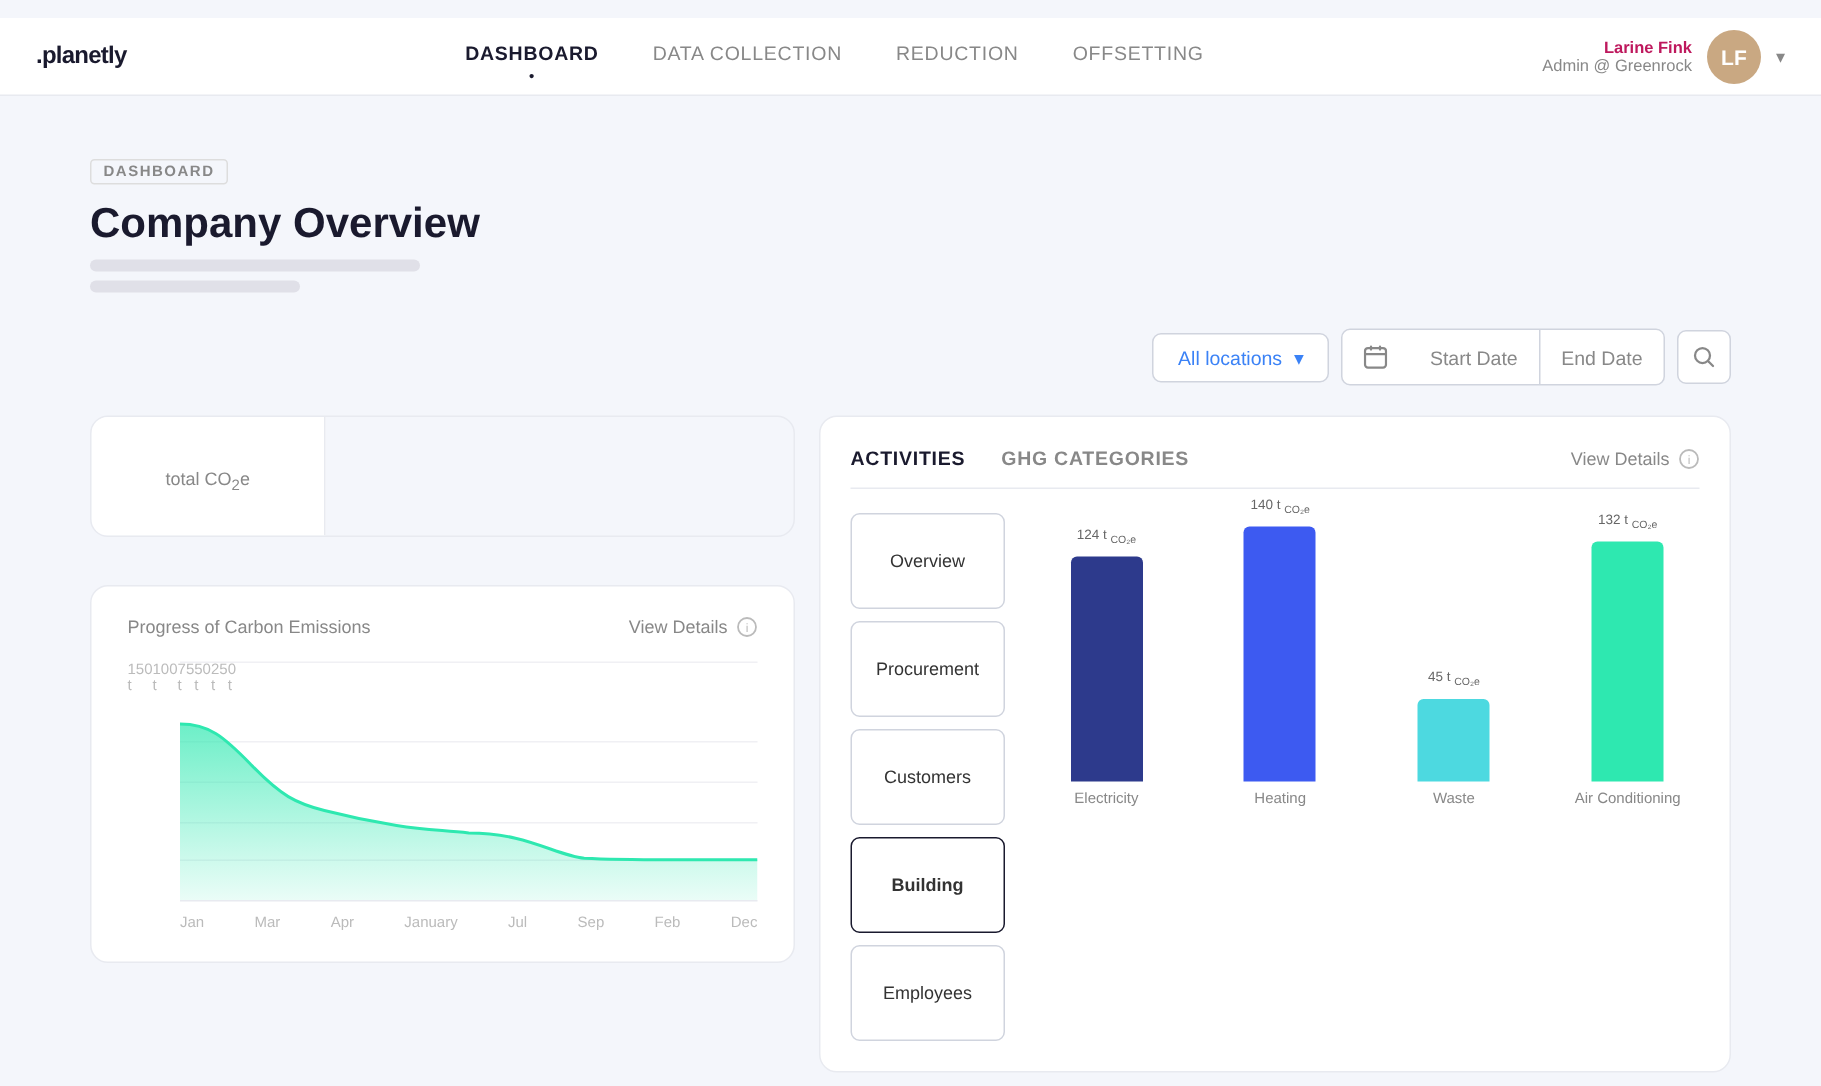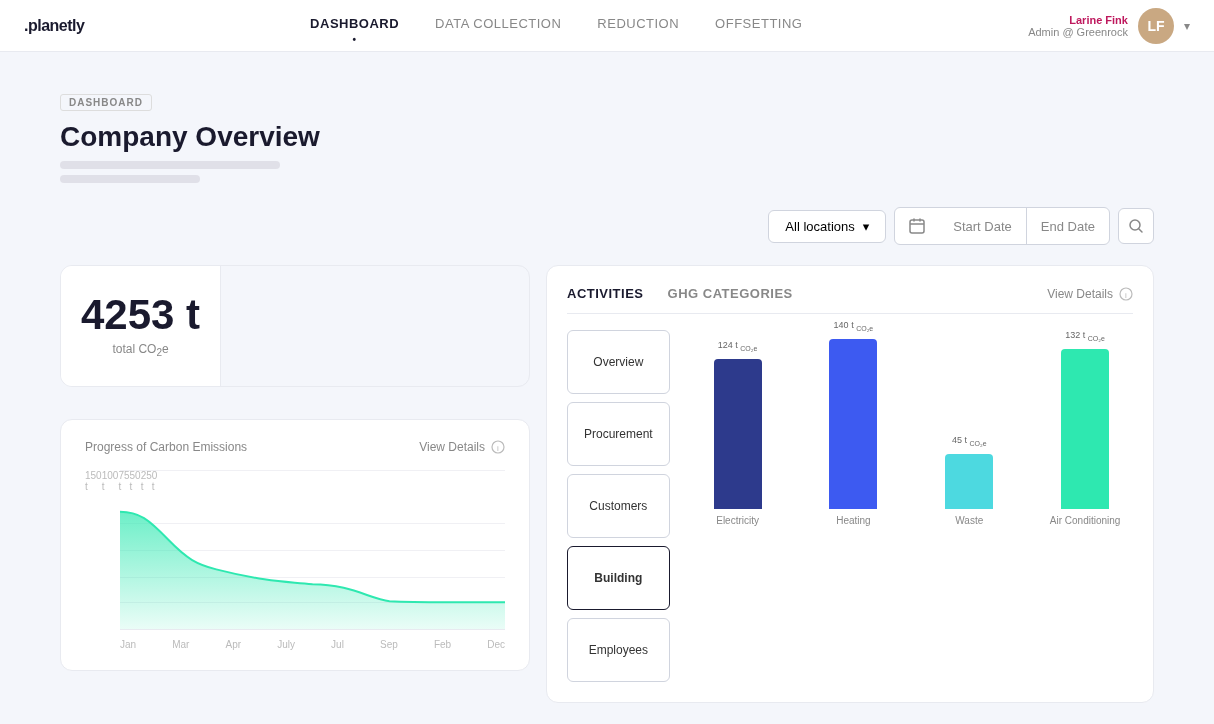--- a/index.html
+++ b/index.html
@@ -14,6 +14,7 @@
       padding: 0 24px;
       border-bottom: 1px solid #e8eaf0;
       position: relative;
+      margin-top: 12px;
     }
     .nav-logo { font-size: 16px; font-weight: 700; color: #1a1a2e; letter-spacing: -0.5px; }
     .nav-links { display: flex; gap: 36px; margin: 0 auto; }

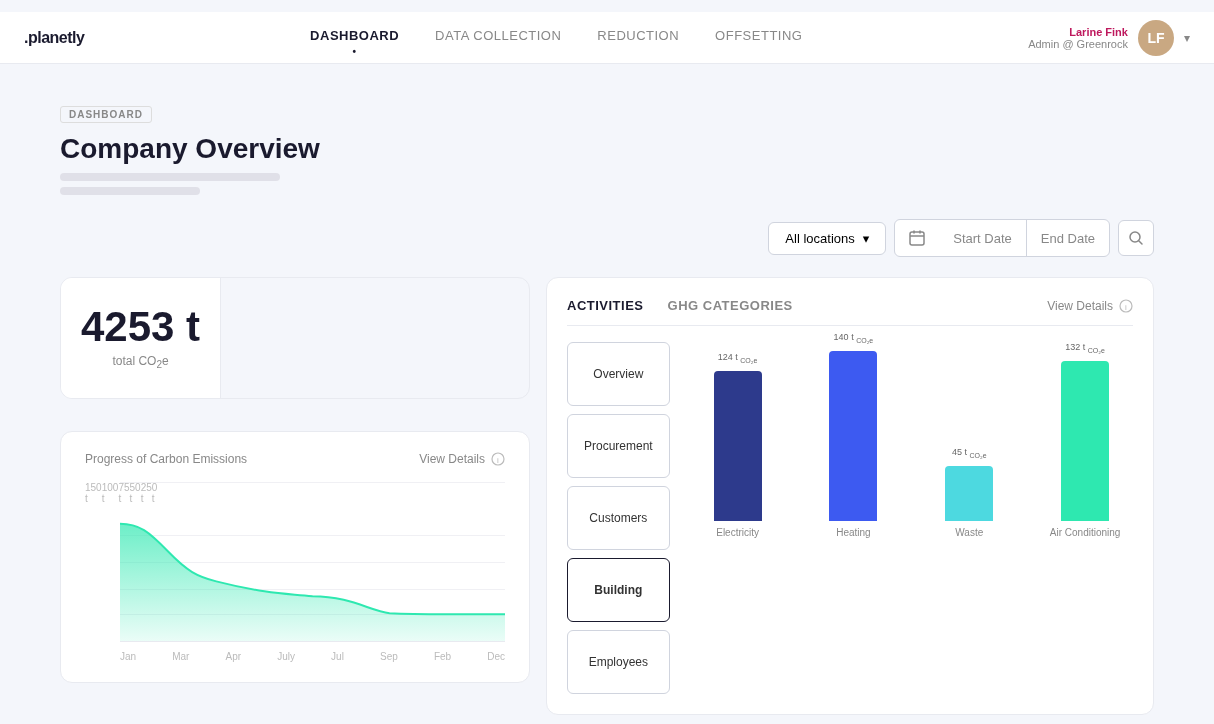--- a/index.html
+++ b/index.html
@@ -88,7 +88,7 @@
       display: flex; align-items: center; gap: 8px;
       border: 1px solid #d0d4de; background: #fff;
       padding: 8px 16px; border-radius: 6px;
-      font-size: 13px; color: #000000; cursor: pointer;
+      font-size: 13px; color: #3b82f6; cursor: pointer;
       margin-right: 8px;
     }
     .filter-date {

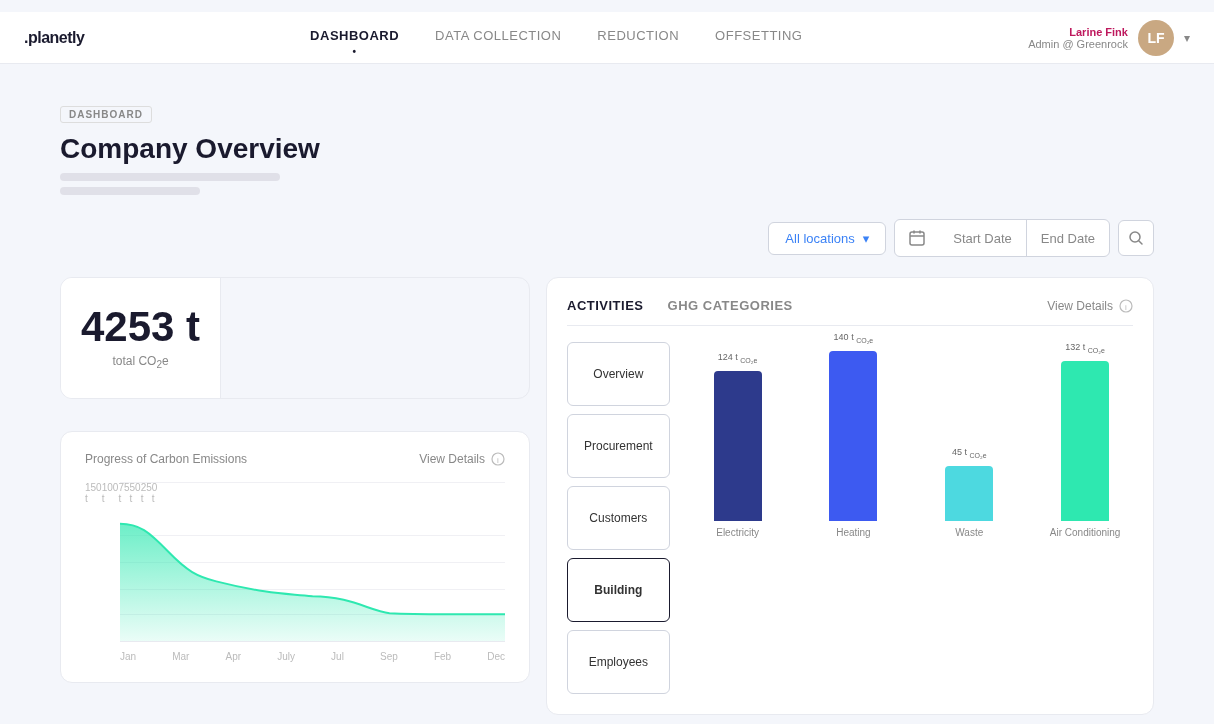--- a/index.html
+++ b/index.html
@@ -355,9 +355,6 @@
       <div class="stats-top" style="grid-template-columns: 1fr 2fr;">
 
         <div class="main-val-card">
-          <div style="font-size:42px;font-weight:800;color:#1a1a2e;line-height:1;">
-            <span>4253</span>&nbsp;<span>t</span>
-          </div>
           <div style="font-size:12px;color:#888;margin-top:6px;">
             total CO<sub>2</sub>e
           </div>

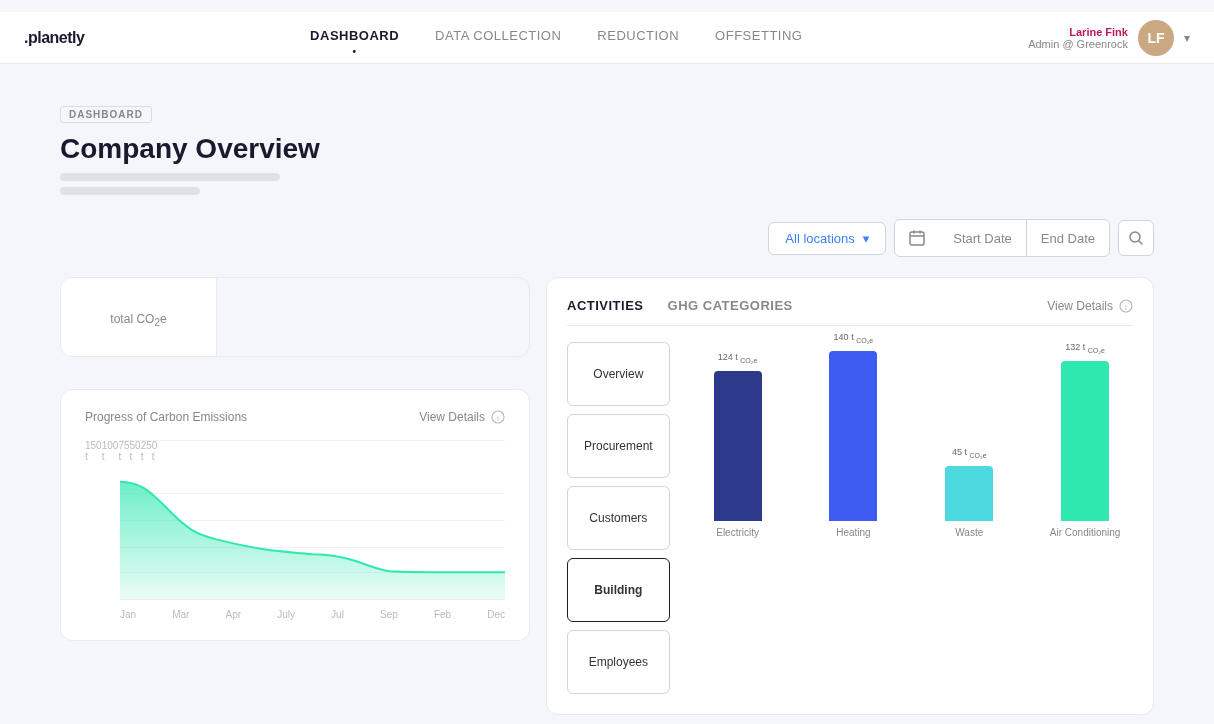--- a/index.html
+++ b/index.html
@@ -407,7 +407,7 @@
             <span>Jan</span>
             <span>Mar</span>
             <span>Apr</span>
-            <span>July</span>
+            <span>January</span>
             <span>Jul</span>
             <span>Sep</span>
             <span>Feb</span>

